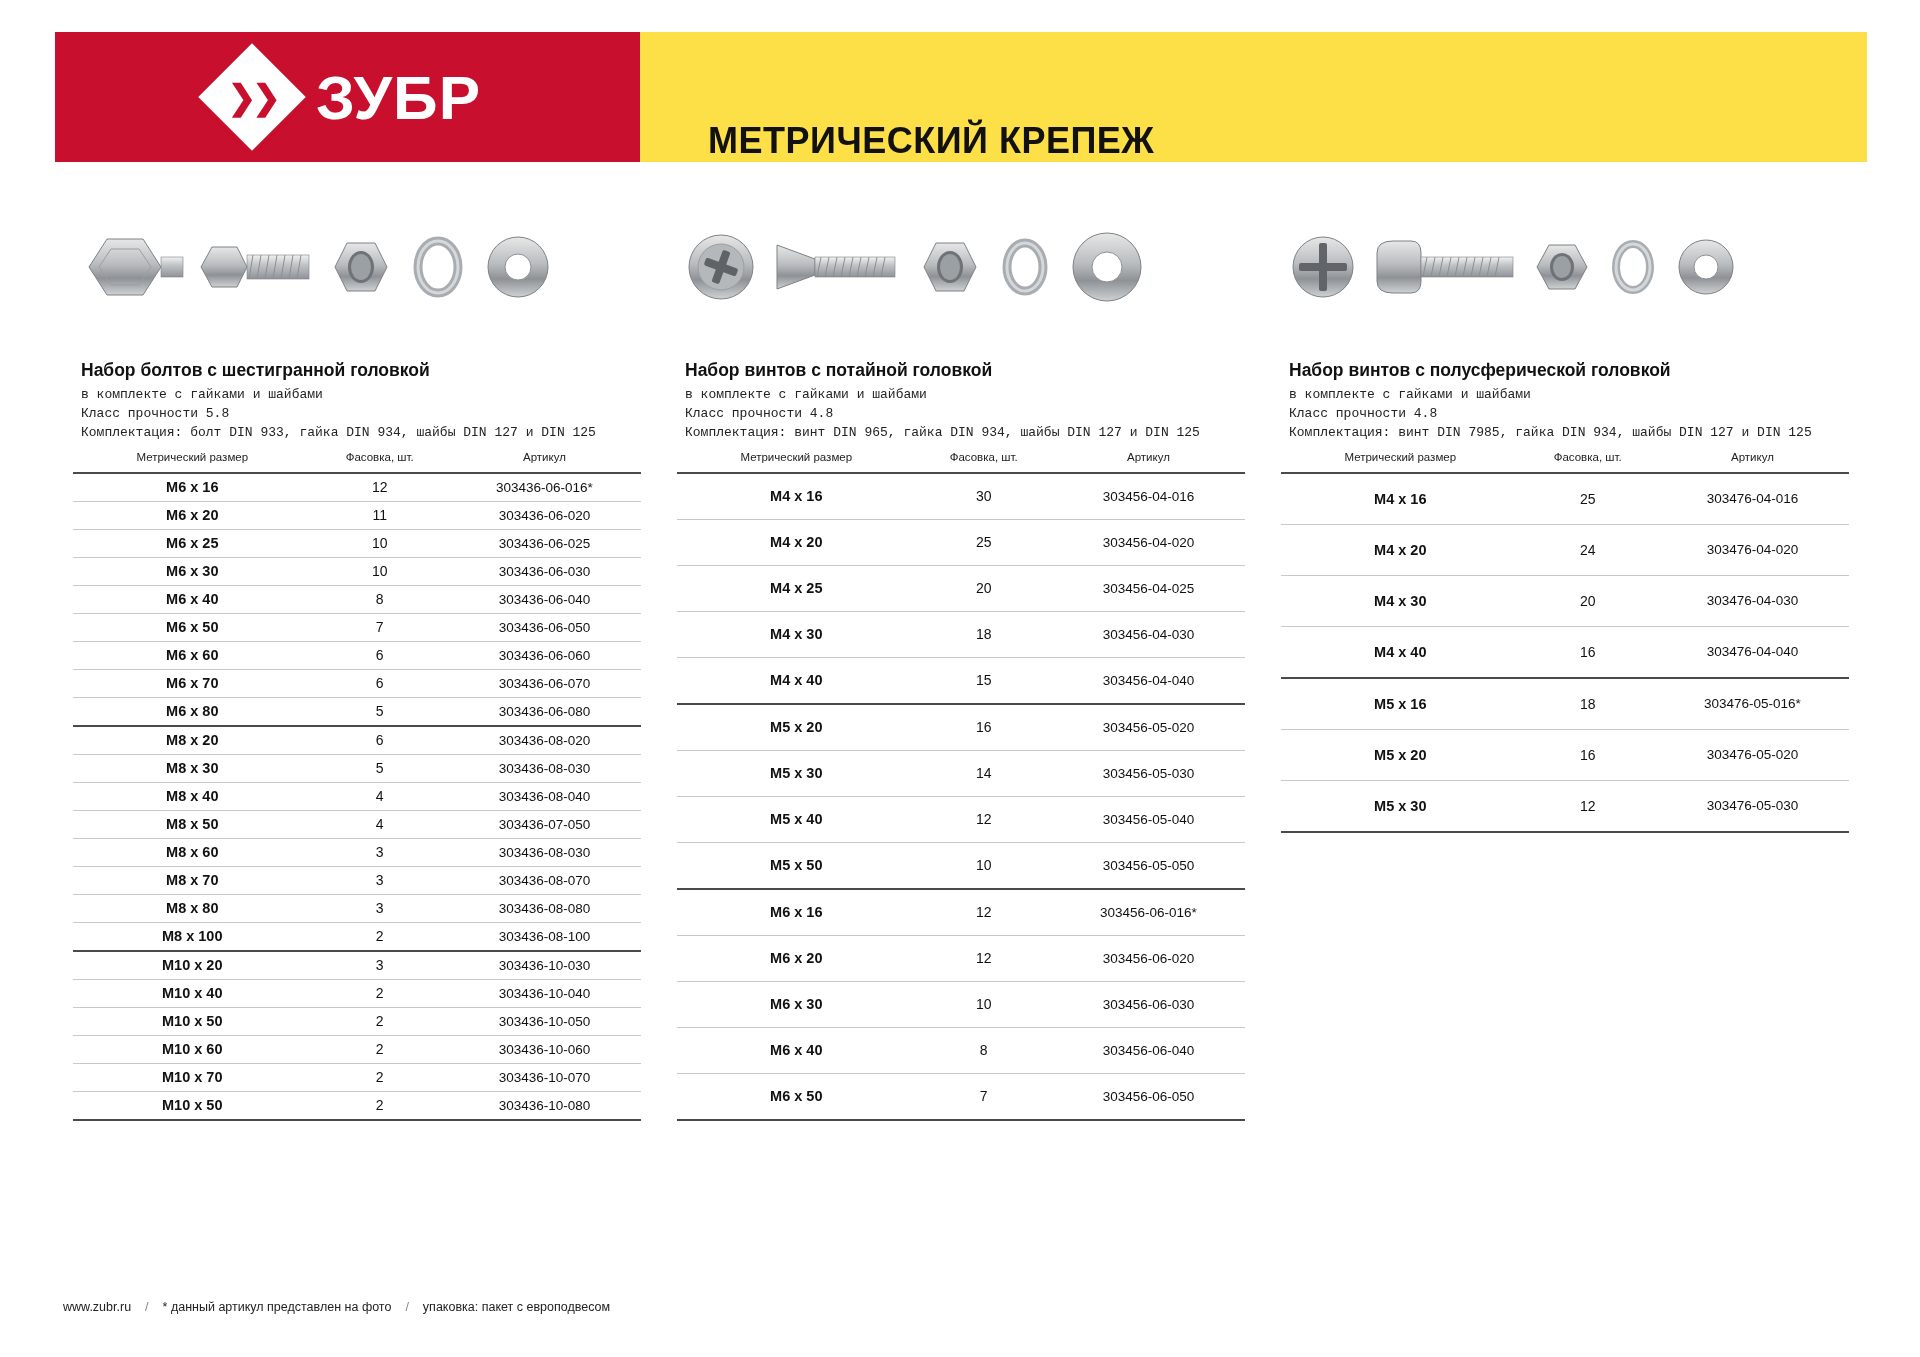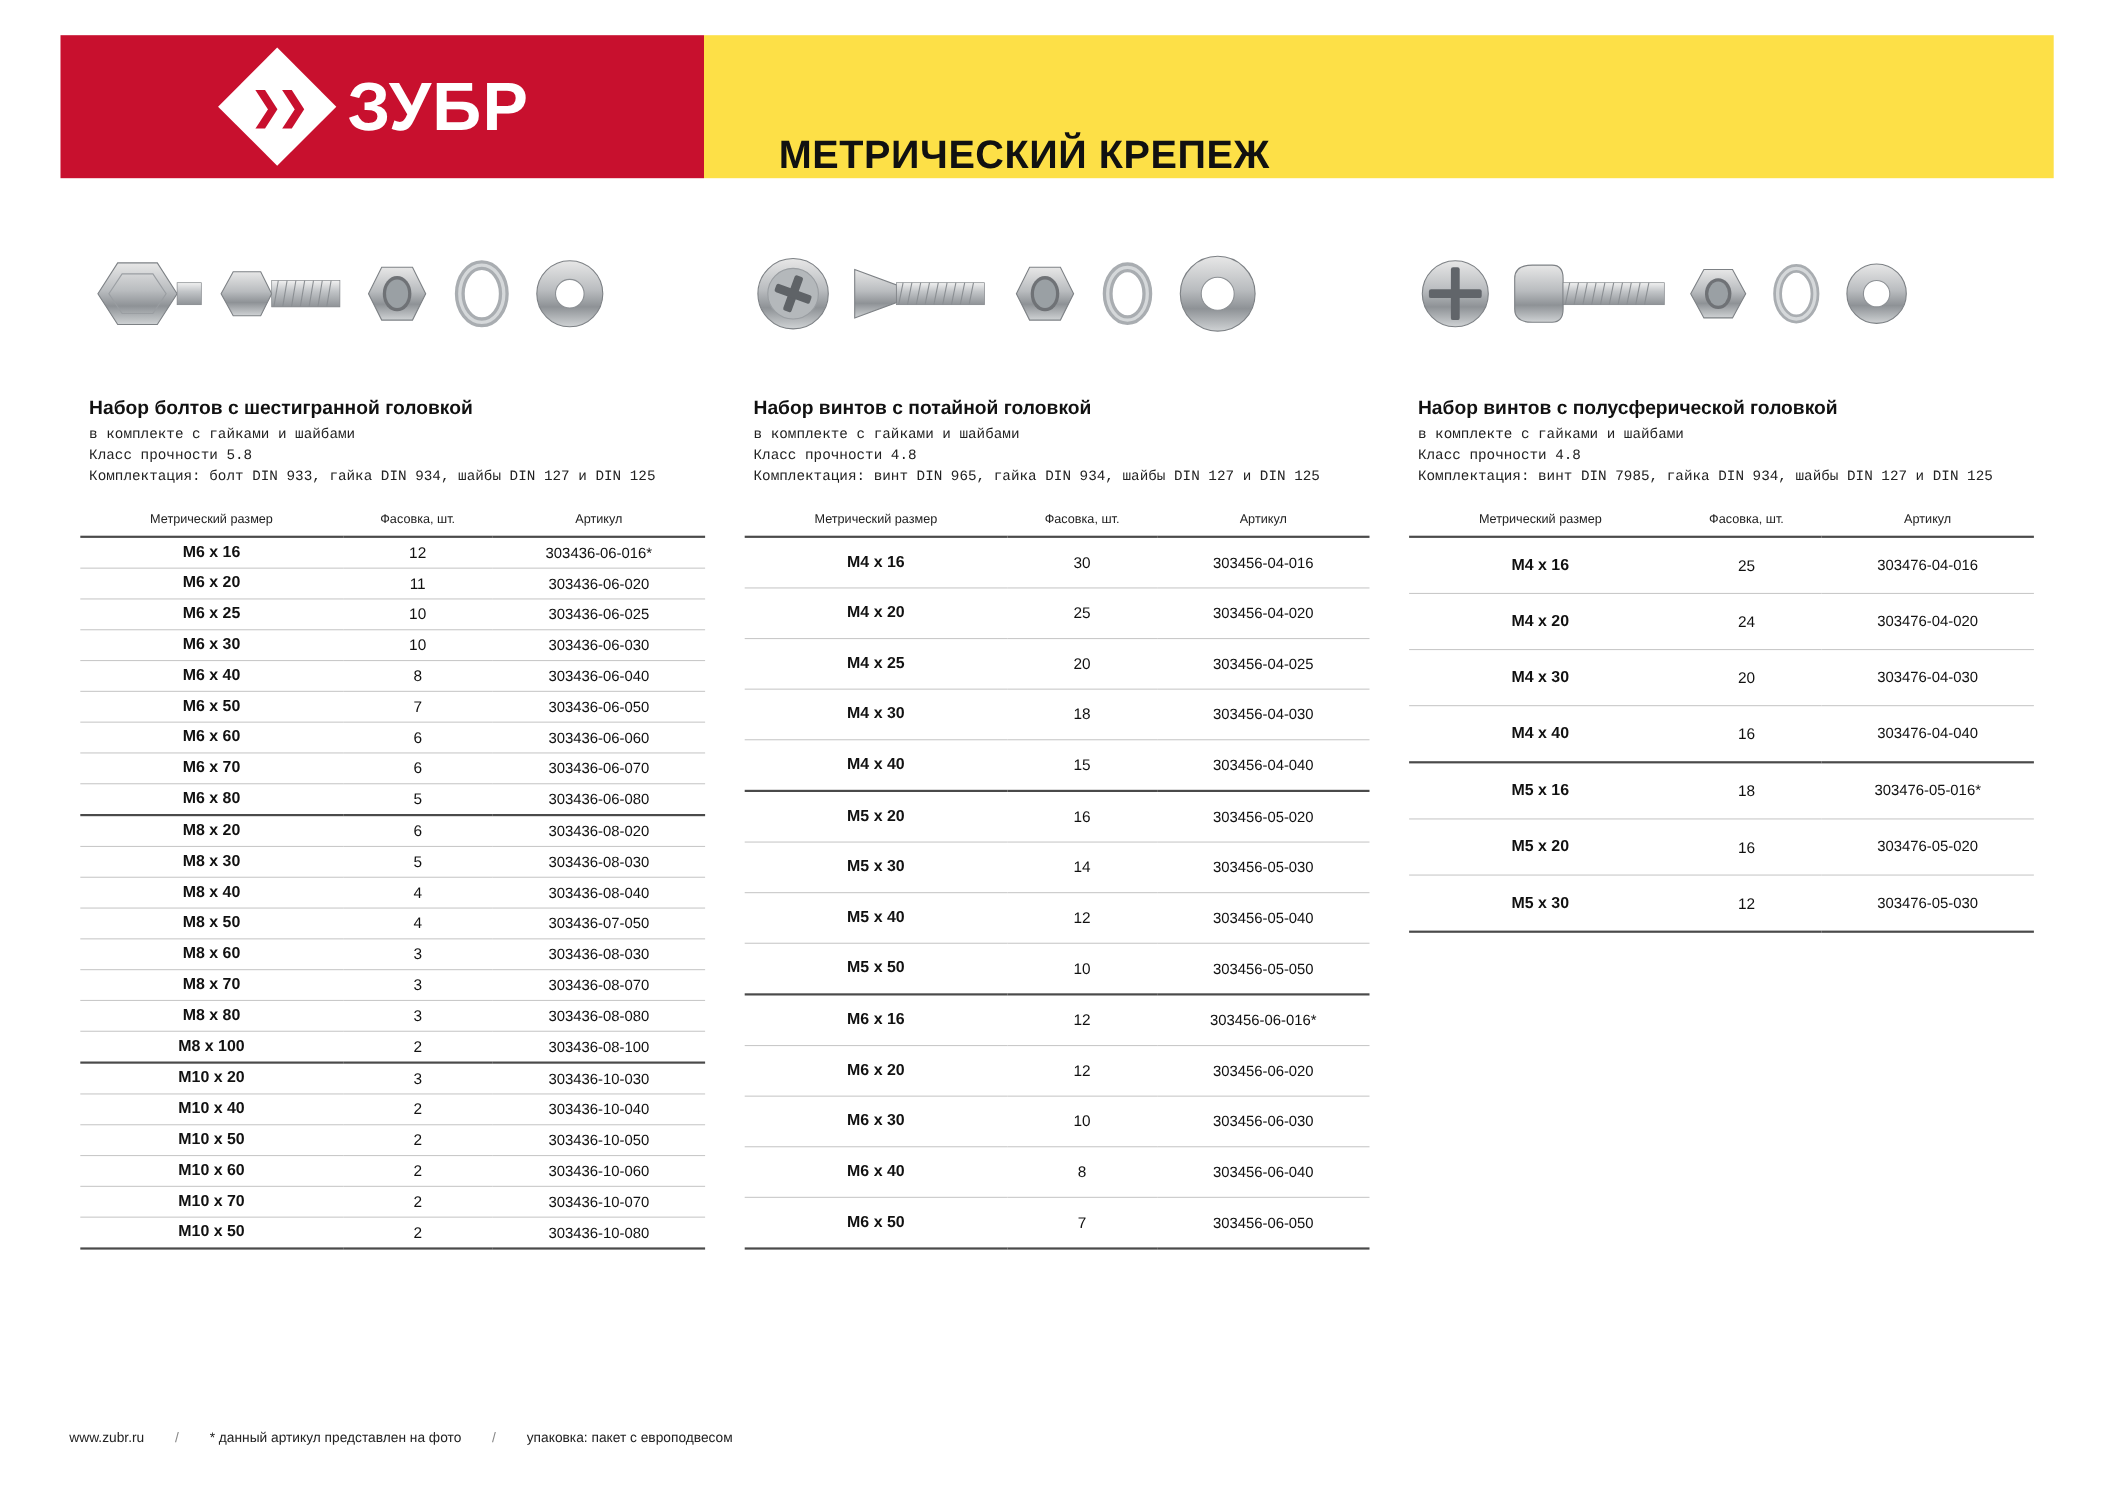--- a/index.html
+++ b/index.html
@@ -129,7 +129,7 @@
   table {
     border-collapse: collapse;
     width: 100%;
-    margin-top: 17px;
+    margin-top: 2px;
     table-layout: fixed;
   }
   thead th {

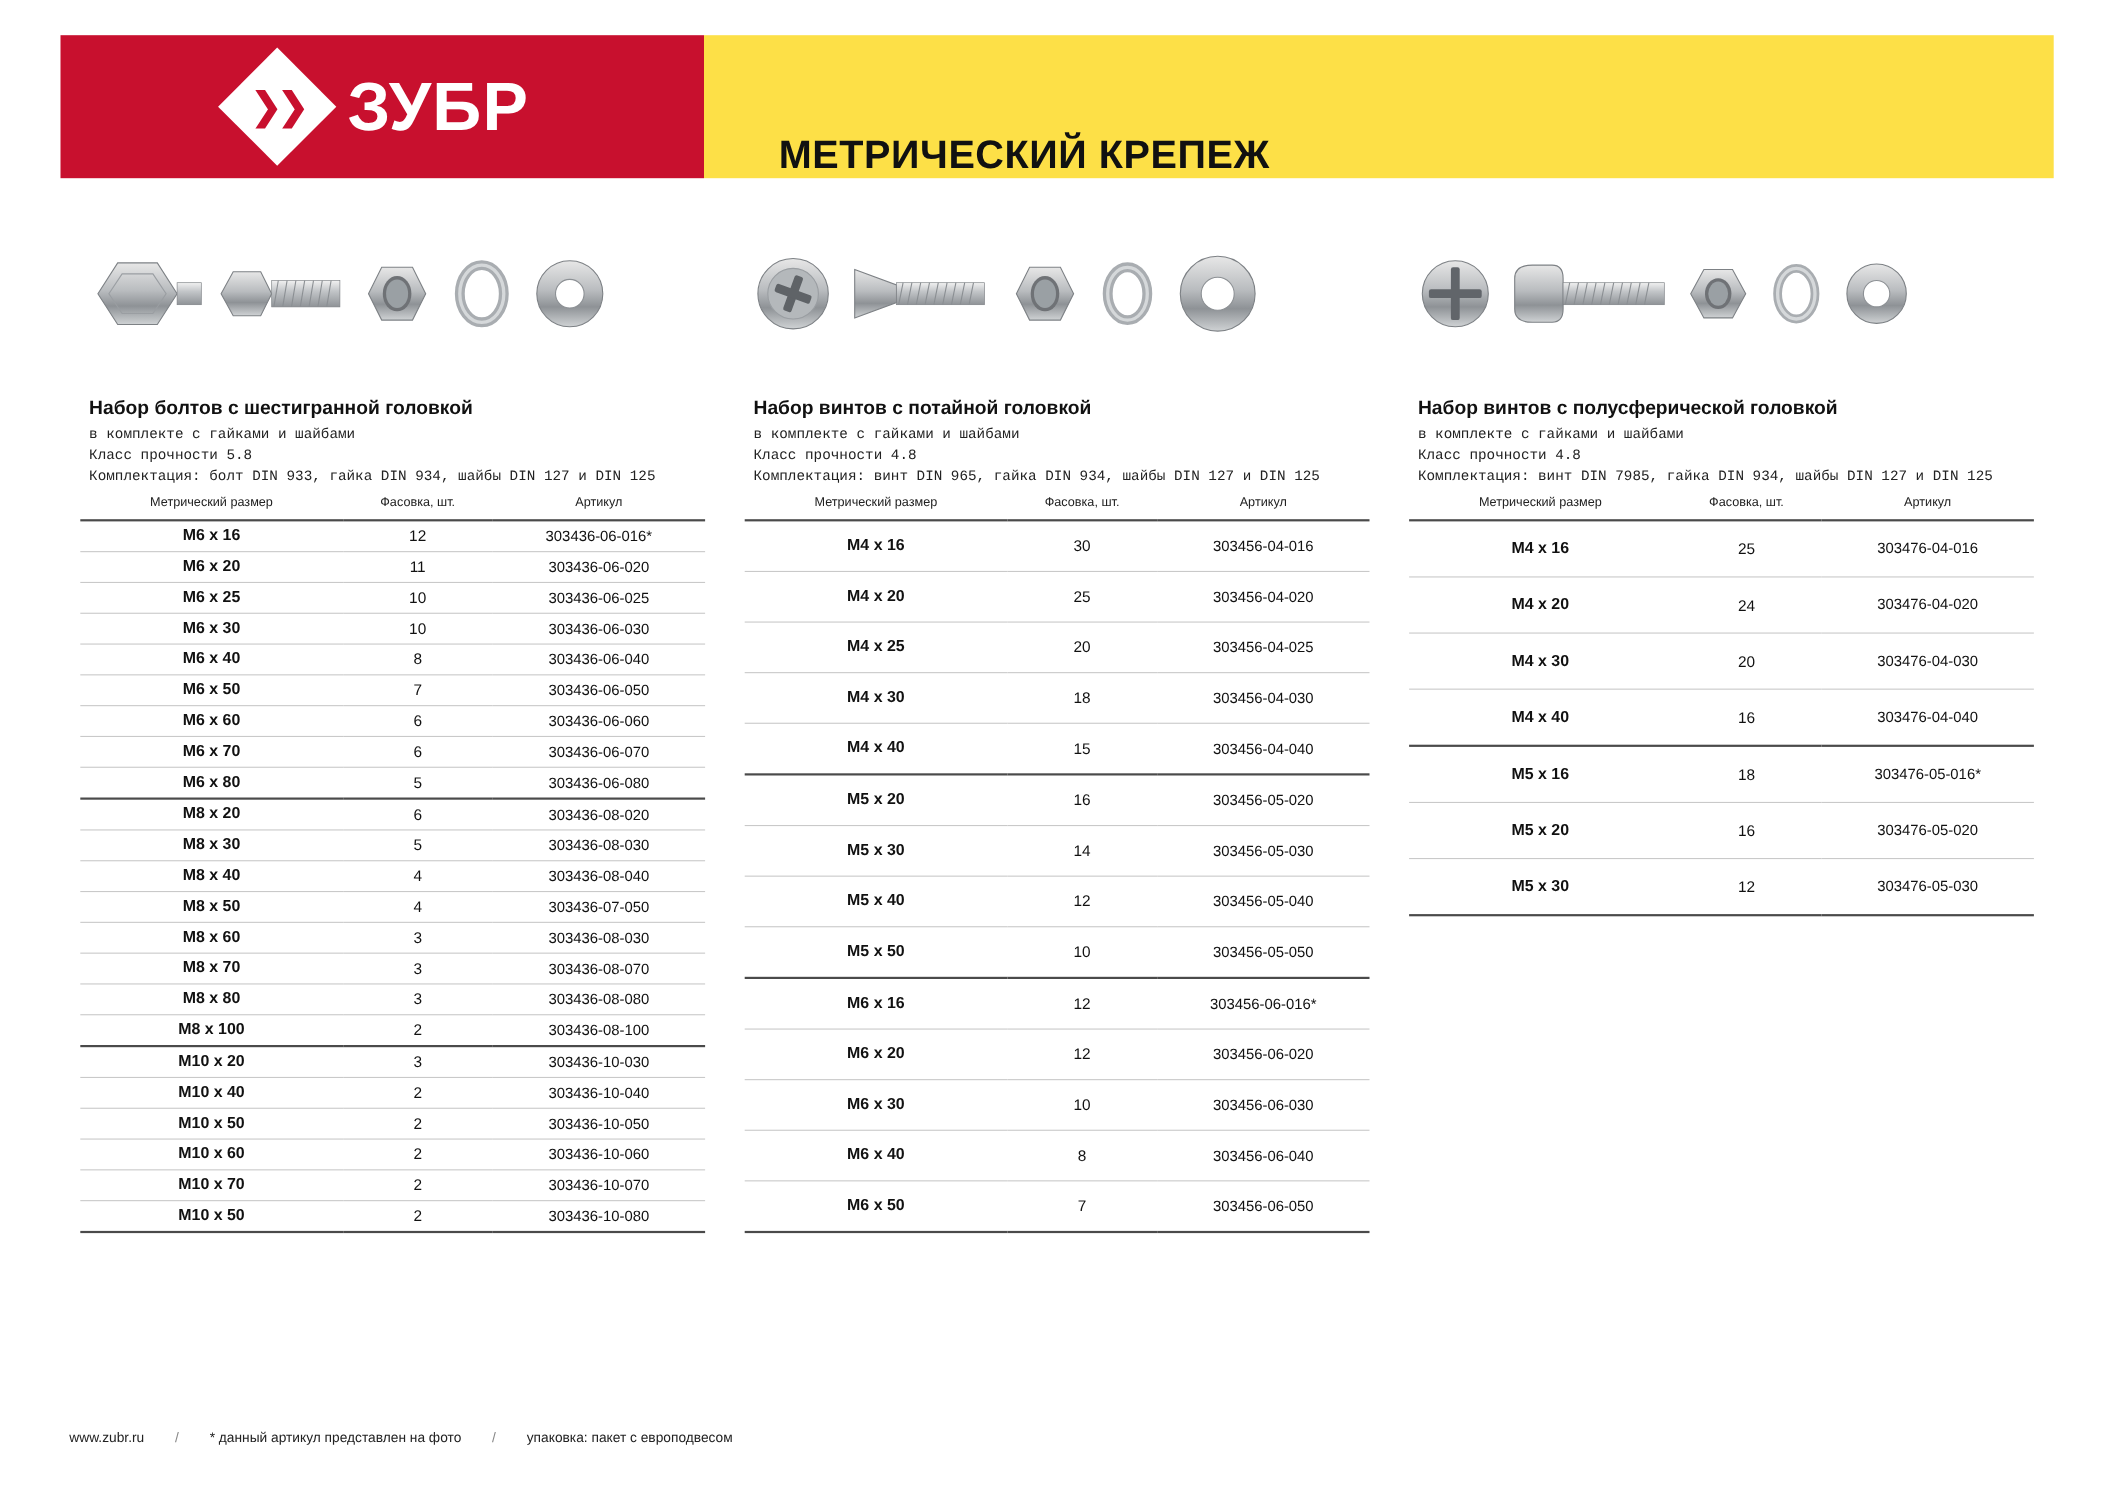--- a/index.html
+++ b/index.html
@@ -173,7 +173,7 @@
     color: #222;
     display: flex;
     align-items: center;
-    gap: 28px;
+    gap: 14px;
   }
   .footer .sep { color: #888; }
   .footer .site { }

